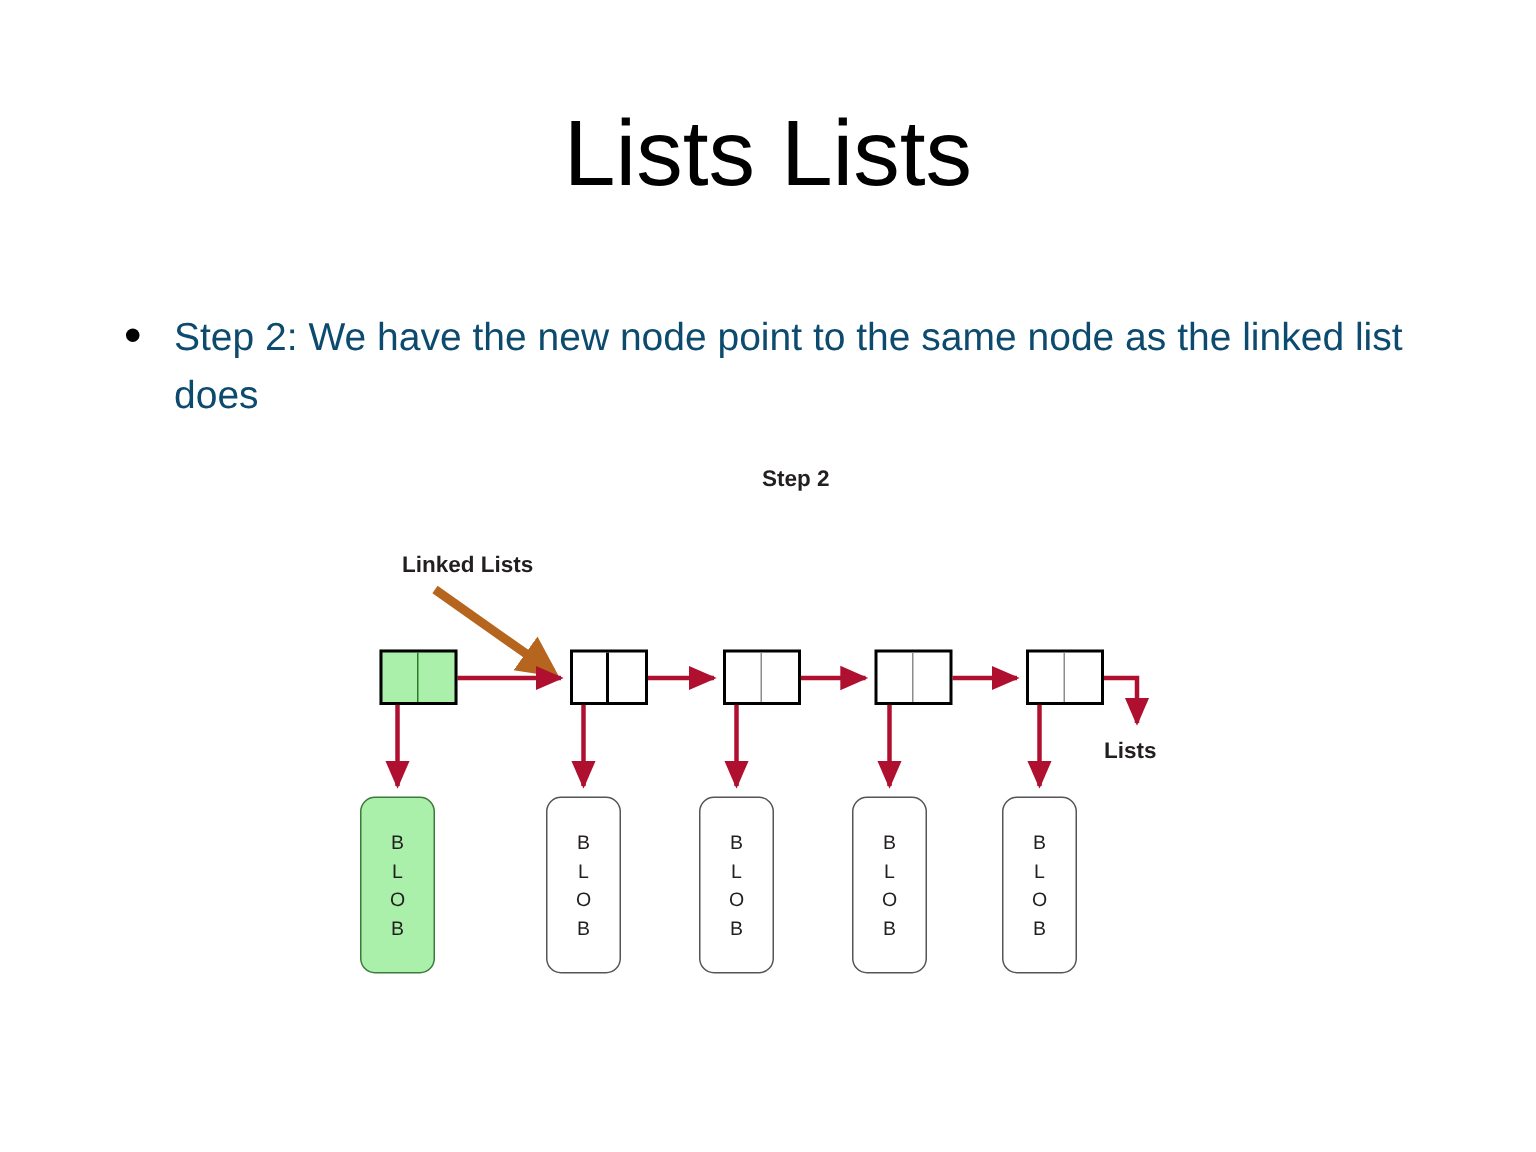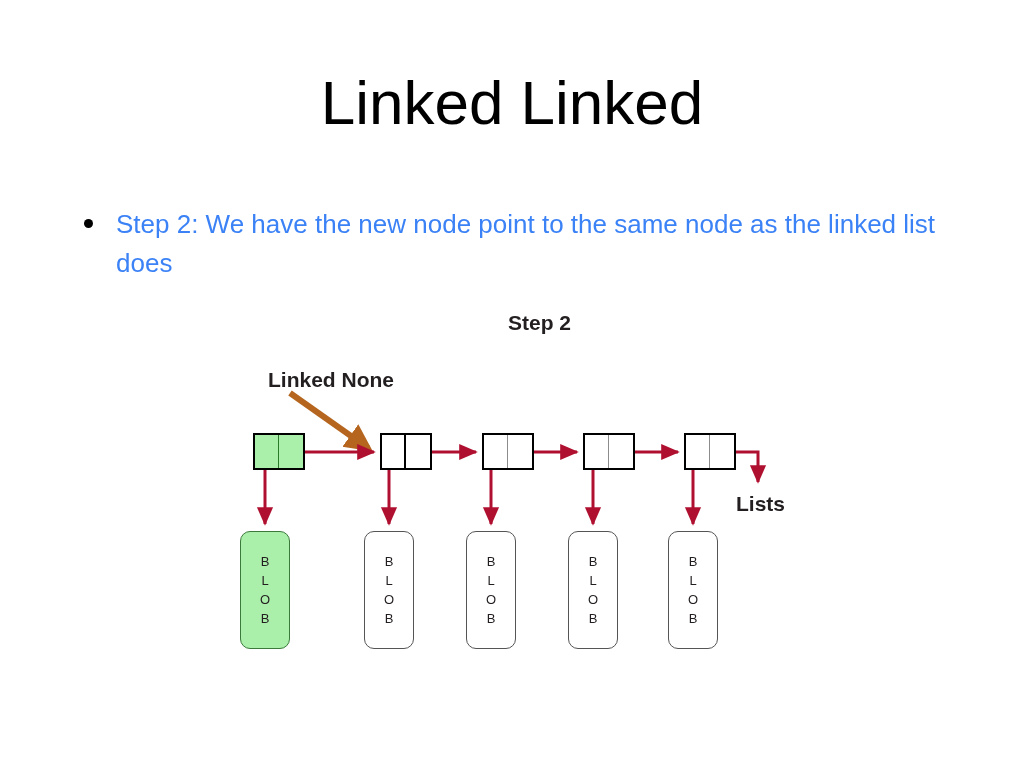--- a/index.html
+++ b/index.html
@@ -132,7 +132,7 @@
 </head>
 <body>
 
-<div id="slide-title">Linked Linked</div>
+<div id="slide-title">Lists Lists</div>
 
 <div id="bullet-list">
   <div class="bullet-row">

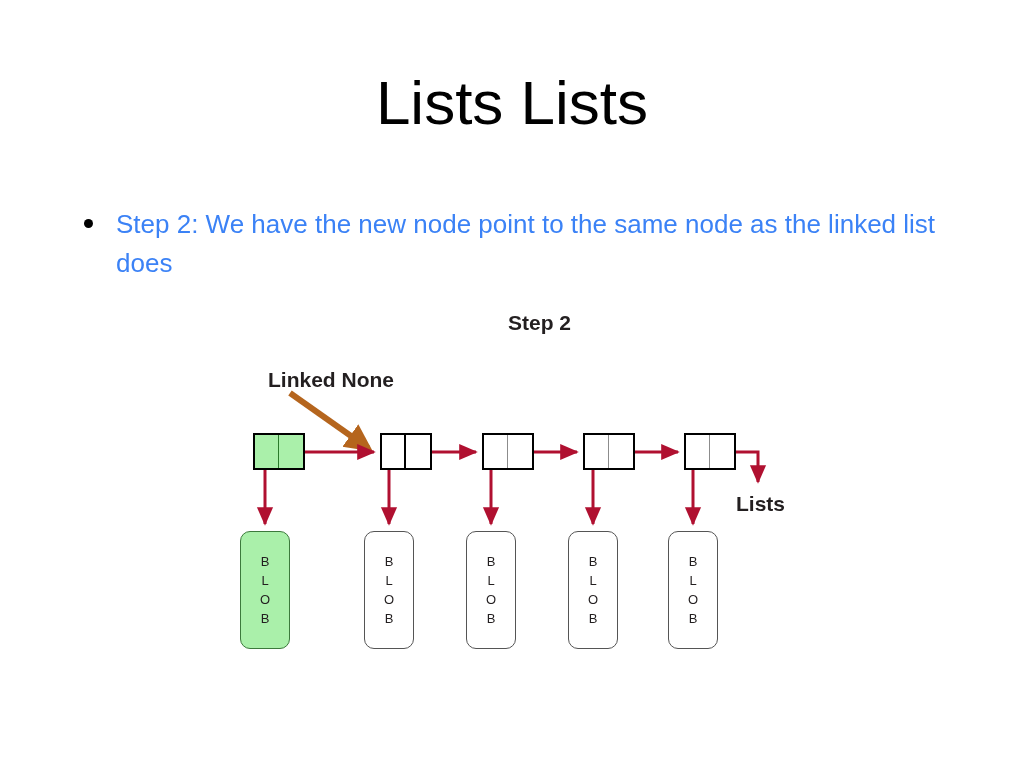--- a/index.html
+++ b/index.html
@@ -42,7 +42,7 @@
     padding-left: 38px;
     font-size: 26px;
     line-height: 39px;
-    color: #3b82f6;
+    color: #0c4a6e;
   }
   .bullet-marker {
     position: absolute;

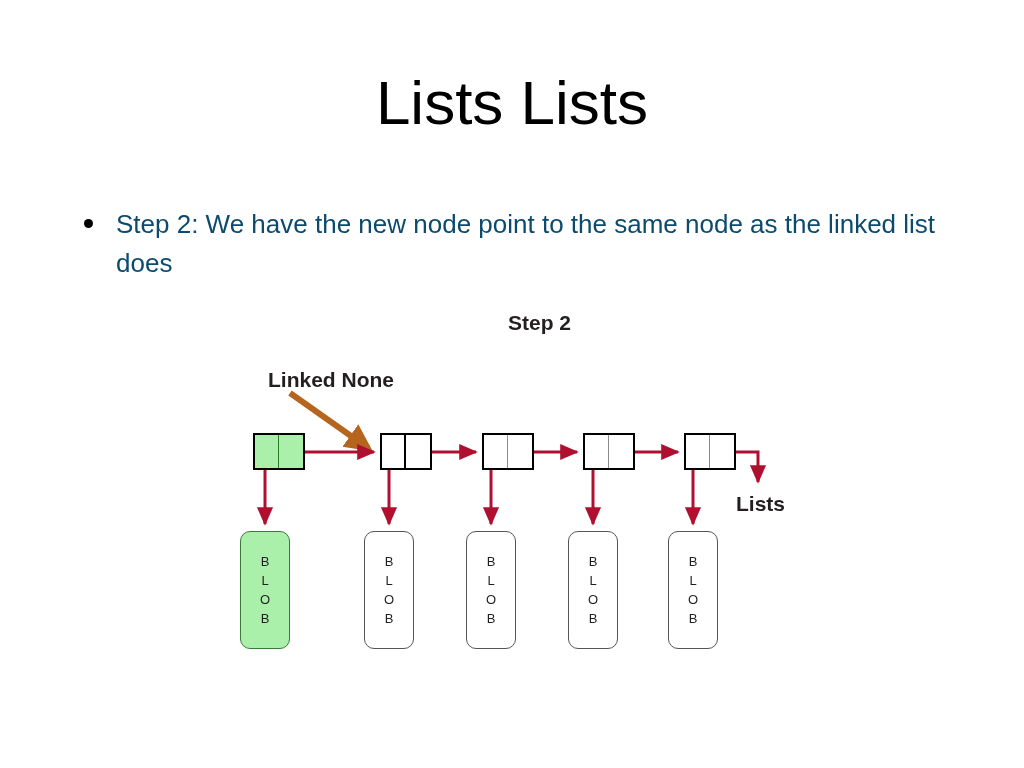--- a/index.html
+++ b/index.html
@@ -67,7 +67,7 @@
 
   .diag-label {
     position: absolute;
-    font-size: 21px;
+    font-size: 15px;
     font-weight: 700;
     color: #231f20;
     white-space: nowrap;

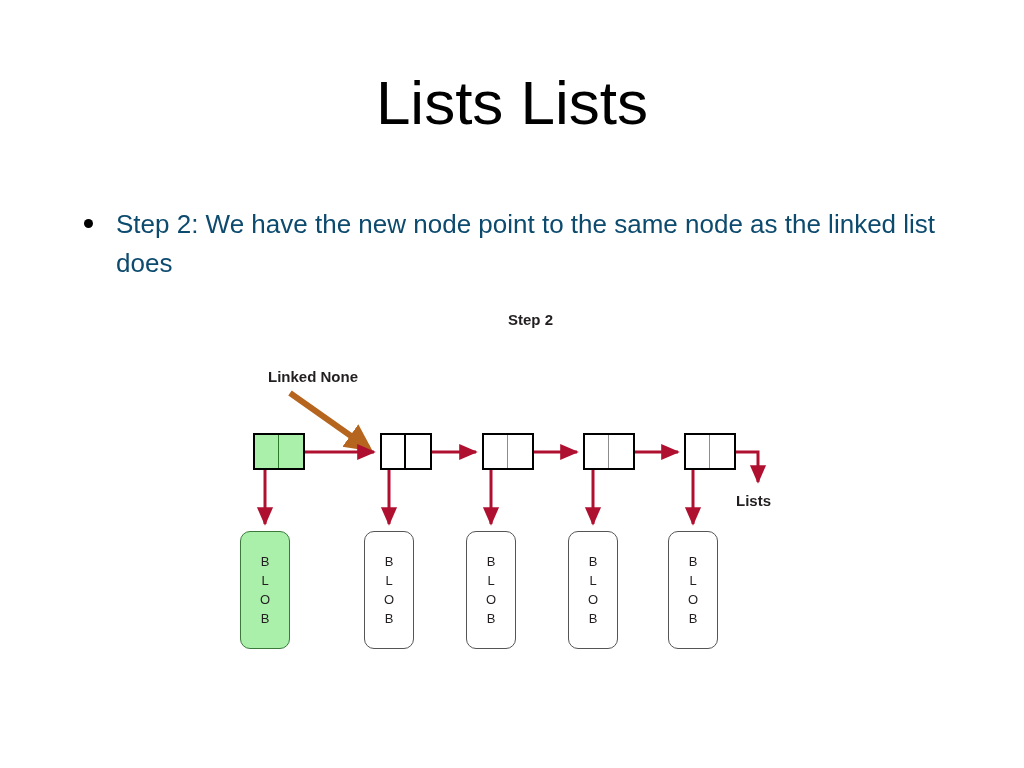--- a/index.html
+++ b/index.html
@@ -145,7 +145,7 @@
 
   <div class="diag-label hit" id="label-step2">Step 2</div>
 
-  <div class="diag-label hit" id="label-linkedlist">Linked None</div>
+  <div class="diag-label hit" id="label-linkedlist">Linked Lists</div>
 
   <div class="diag-label hit" id="label-none">Lists</div>
 

